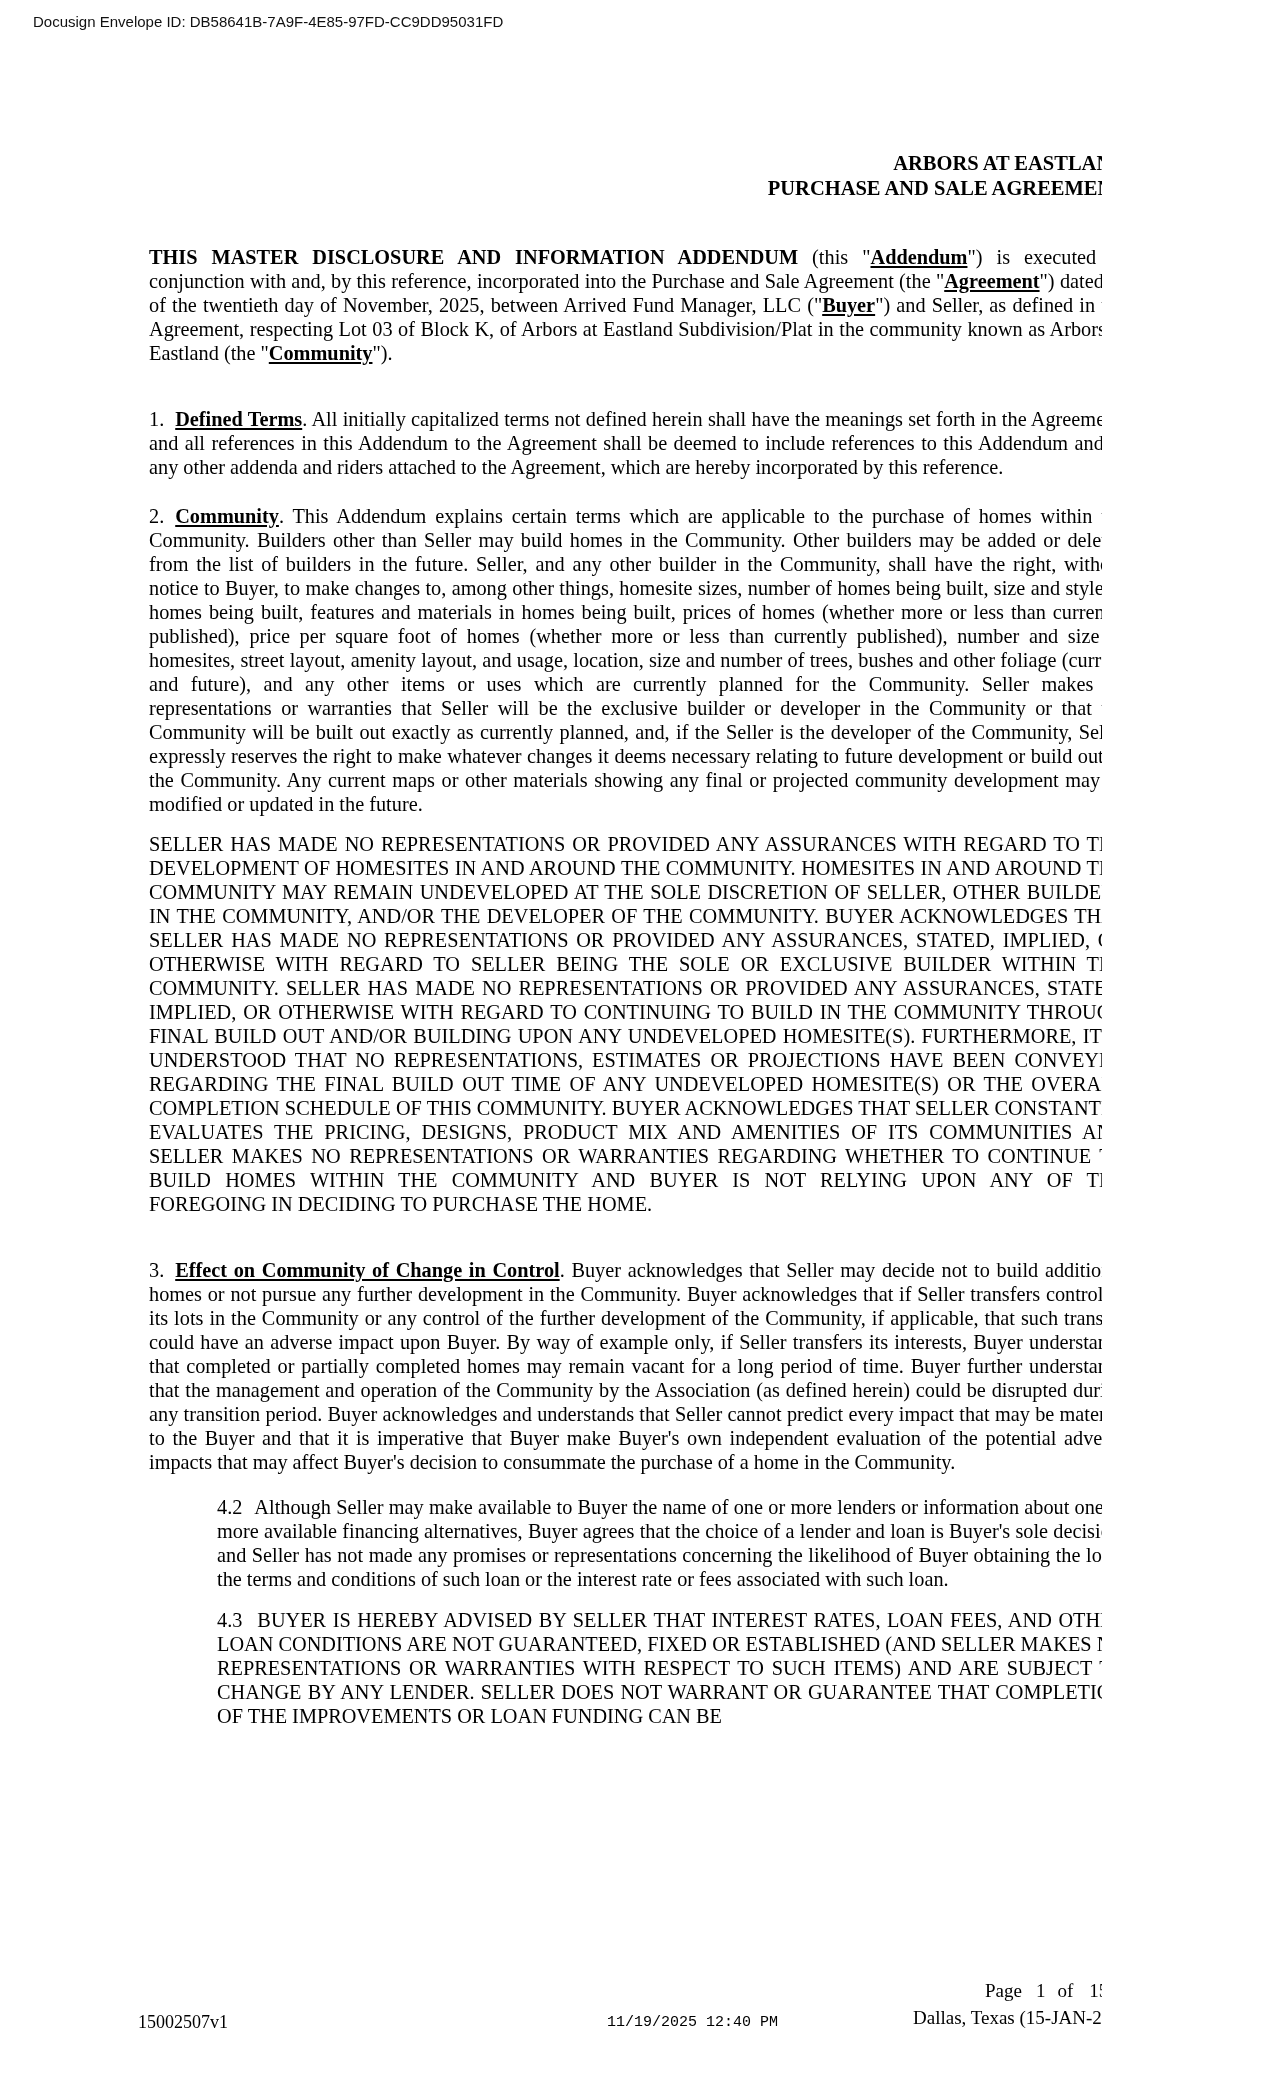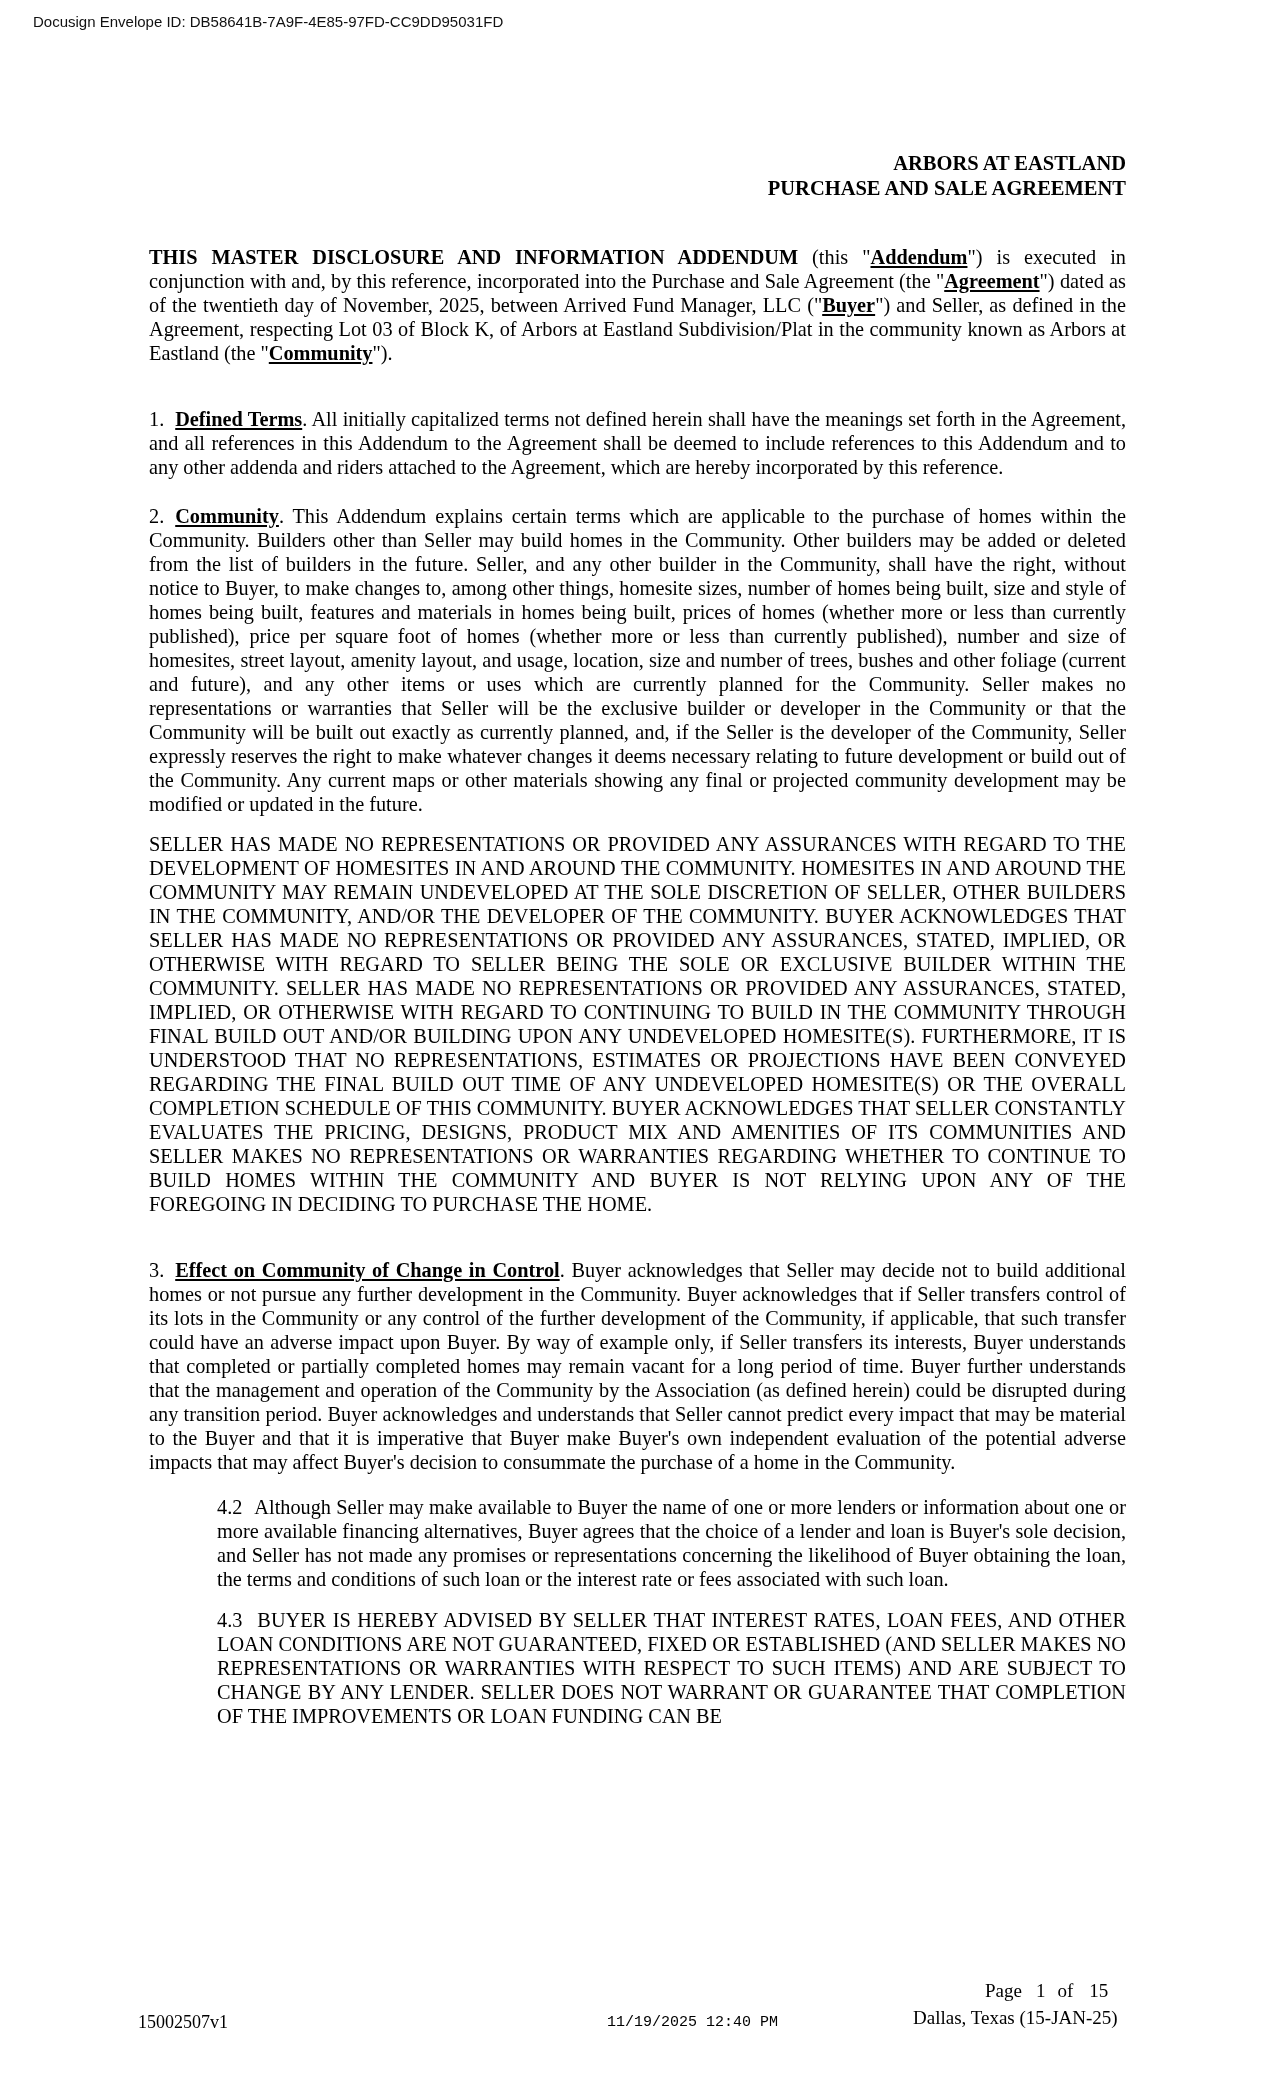--- a/index.html
+++ b/index.html
@@ -11,7 +11,6 @@
     color:#000000;
     font-family:"Liberation Serif","DejaVu Serif",serif;
     overflow:hidden;
-    padding-left:40px;
   }
   .envelope{
     position:absolute;

